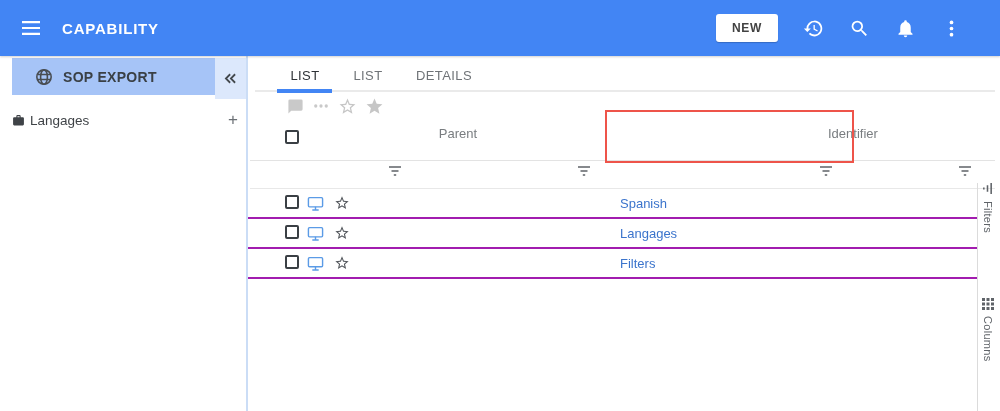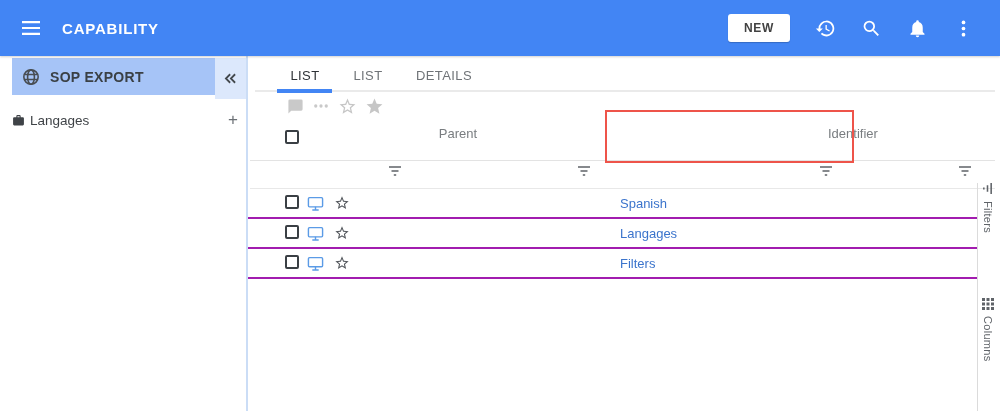--- a/index.html
+++ b/index.html
@@ -13,7 +13,7 @@
             box-shadow:0 1px 2px rgba(0,0,0,.18); z-index:20; }
   .appbar .menu-btn { margin-left:22px; width:20px; height:16px; display:flex; align-items:center; cursor:pointer; }
   .app-title { color:#fff; font-size:15px; font-weight:bold; letter-spacing:.8px; margin-left:20px; }
-  .appbar-right { margin-left:auto; display:flex; align-items:center; gap:25px; padding-right:26px; }
+  .appbar-right { margin-left:auto; display:flex; align-items:center; gap:25px; padding-right:38px; }
   .new-btn { background:#fff; border:none; border-radius:3px; width:62px; height:28px;
              font-family:inherit; font-size:12px; font-weight:bold; letter-spacing:.6px;
              color:#424242; cursor:pointer; box-shadow:0 1px 1px rgba(0,0,0,.2); }

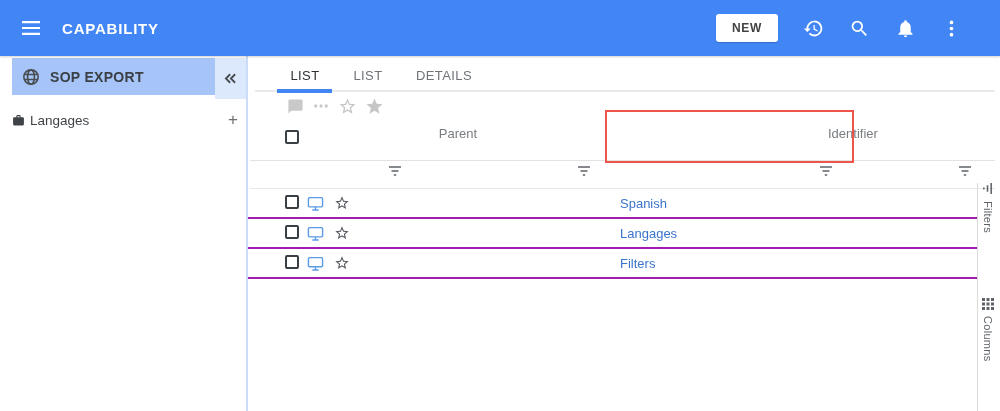--- a/index.html
+++ b/index.html
@@ -24,7 +24,7 @@
   .sidebar-divider { position:absolute; left:246px; top:56px; width:2px; height:355px;
                      background:var(--divider,#CBDDF6); }
   .band { position:absolute; left:12px; top:2px; width:203px; height:37px;
-          background:var(--band,#A6C4F7); display:flex; align-items:center; padding-left:9px;
+          background:var(--band,#A6C4F7); display:flex; align-items:center; padding-left:22px;
           cursor:pointer; }
   .band-label { font-size:14px; font-weight:bold; color:#3A4045; letter-spacing:.3px; margin-left:9px; }
   .collapse-btn { position:absolute; left:215px; top:2px; width:31px; height:41px;

